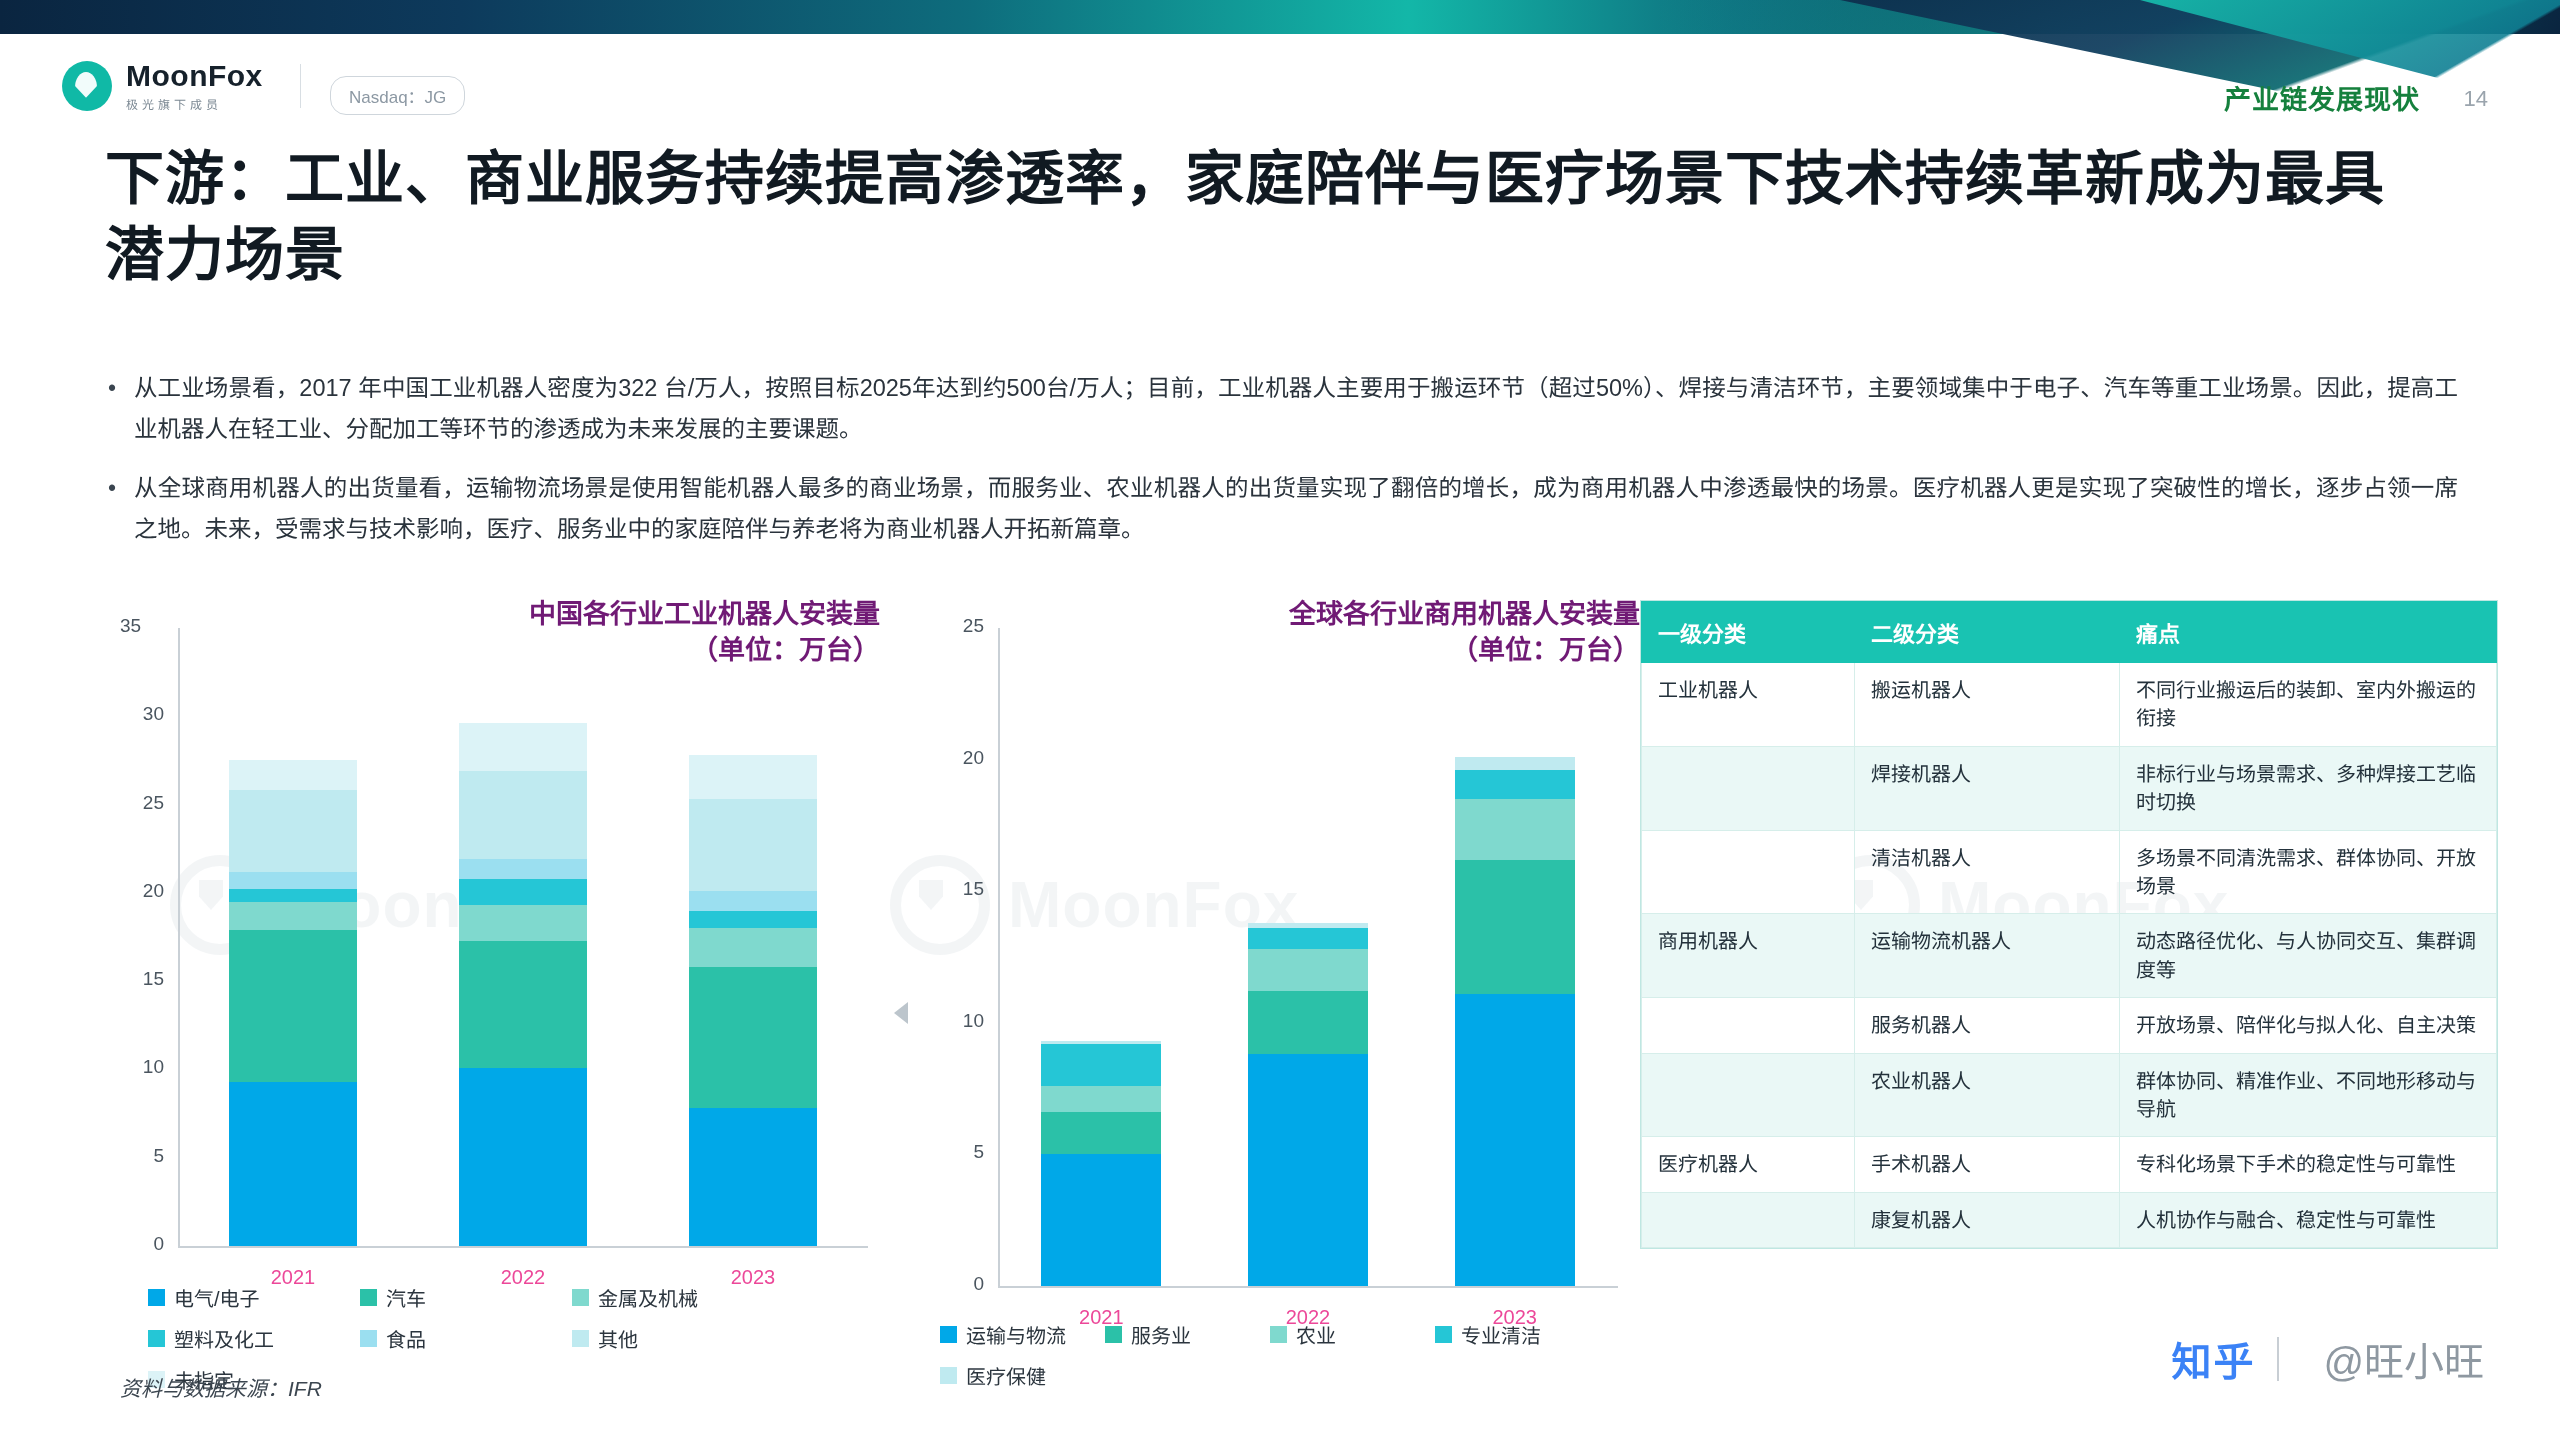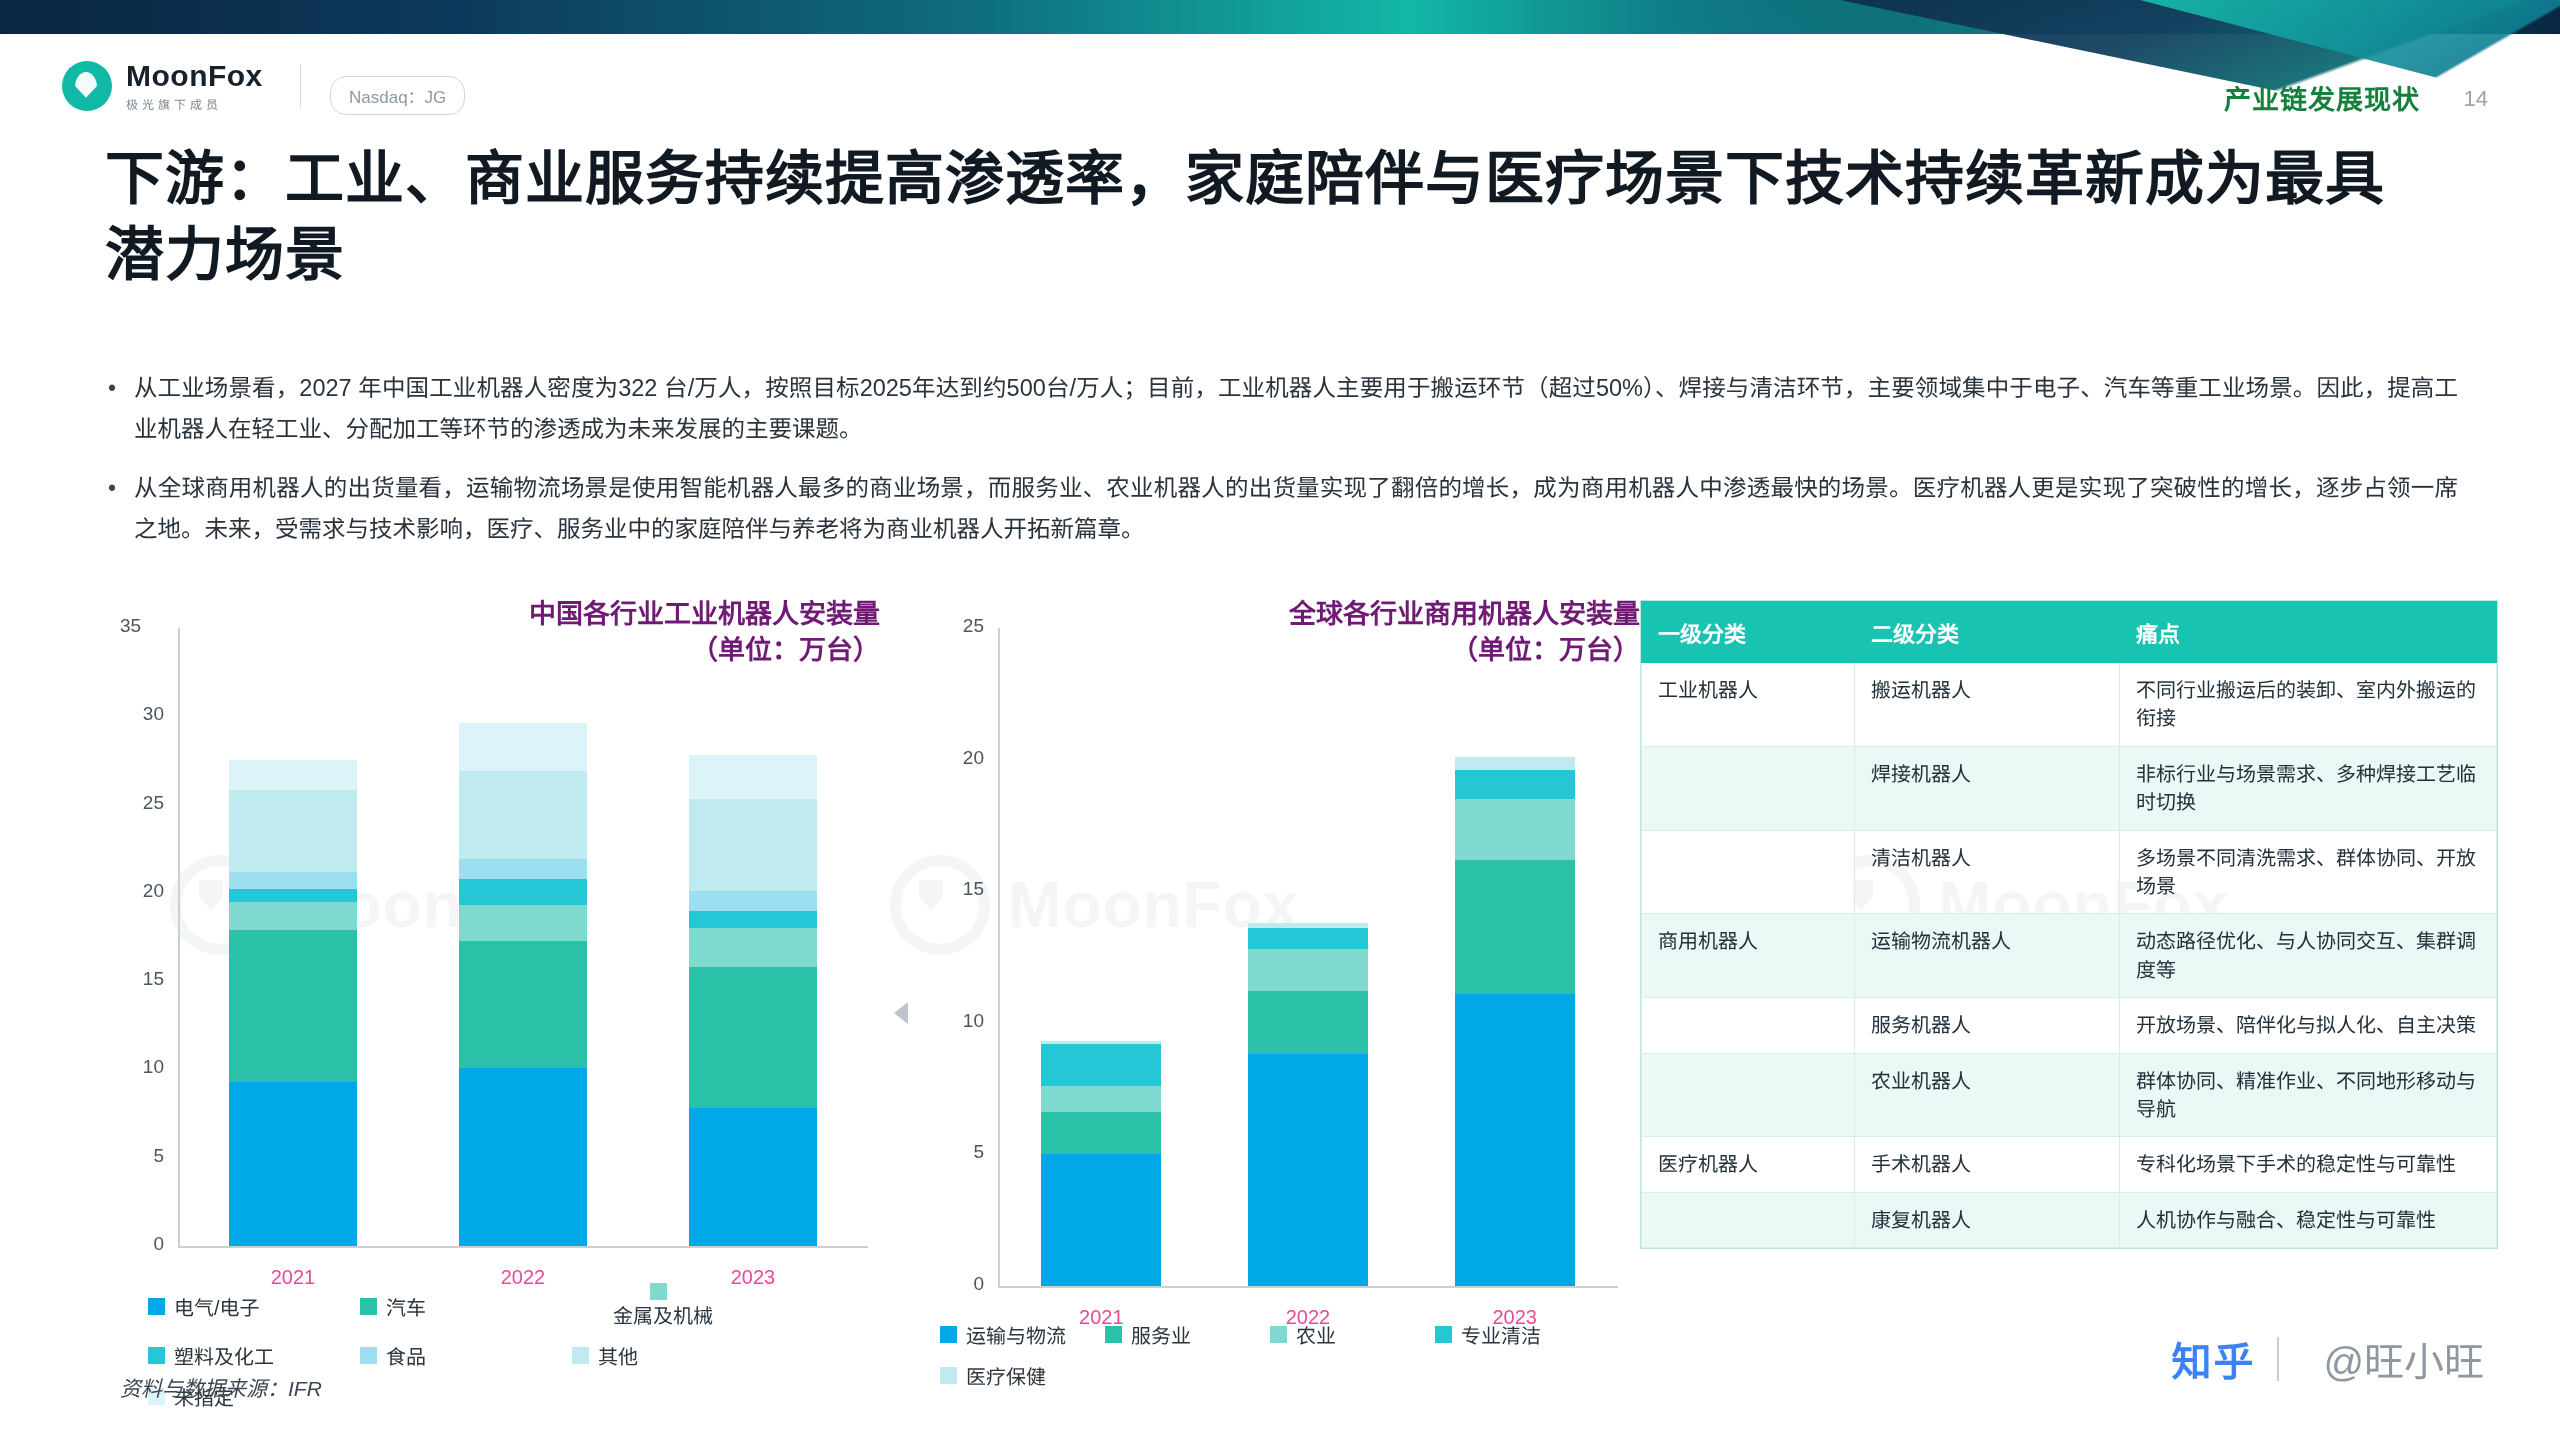--- a/index.html
+++ b/index.html
@@ -148,7 +148,7 @@
   <div class="bullets">
     <div class="bullet">
       <div class="dot">•</div>
-      <div class="btext">从工业场景看，2027 年中国工业机器人密度为322 台/万人，按照目标2025年达到约500台/万人；目前，工业机器人主要用于搬运环节（超过50%）、焊接与清洁环节，主要领域集中于电子、汽车等重工业场景。因此，提高工业机器人在轻工业、分配加工等环节的渗透成为未来发展的主要课题。</div>
+      <div class="btext">从工业场景看，2017 年中国工业机器人密度为322 台/万人，按照目标2025年达到约500台/万人；目前，工业机器人主要用于搬运环节（超过50%）、焊接与清洁环节，主要领域集中于电子、汽车等重工业场景。因此，提高工业机器人在轻工业、分配加工等环节的渗透成为未来发展的主要课题。</div>
     </div>
     <div class="bullet">
       <div class="dot">•</div>

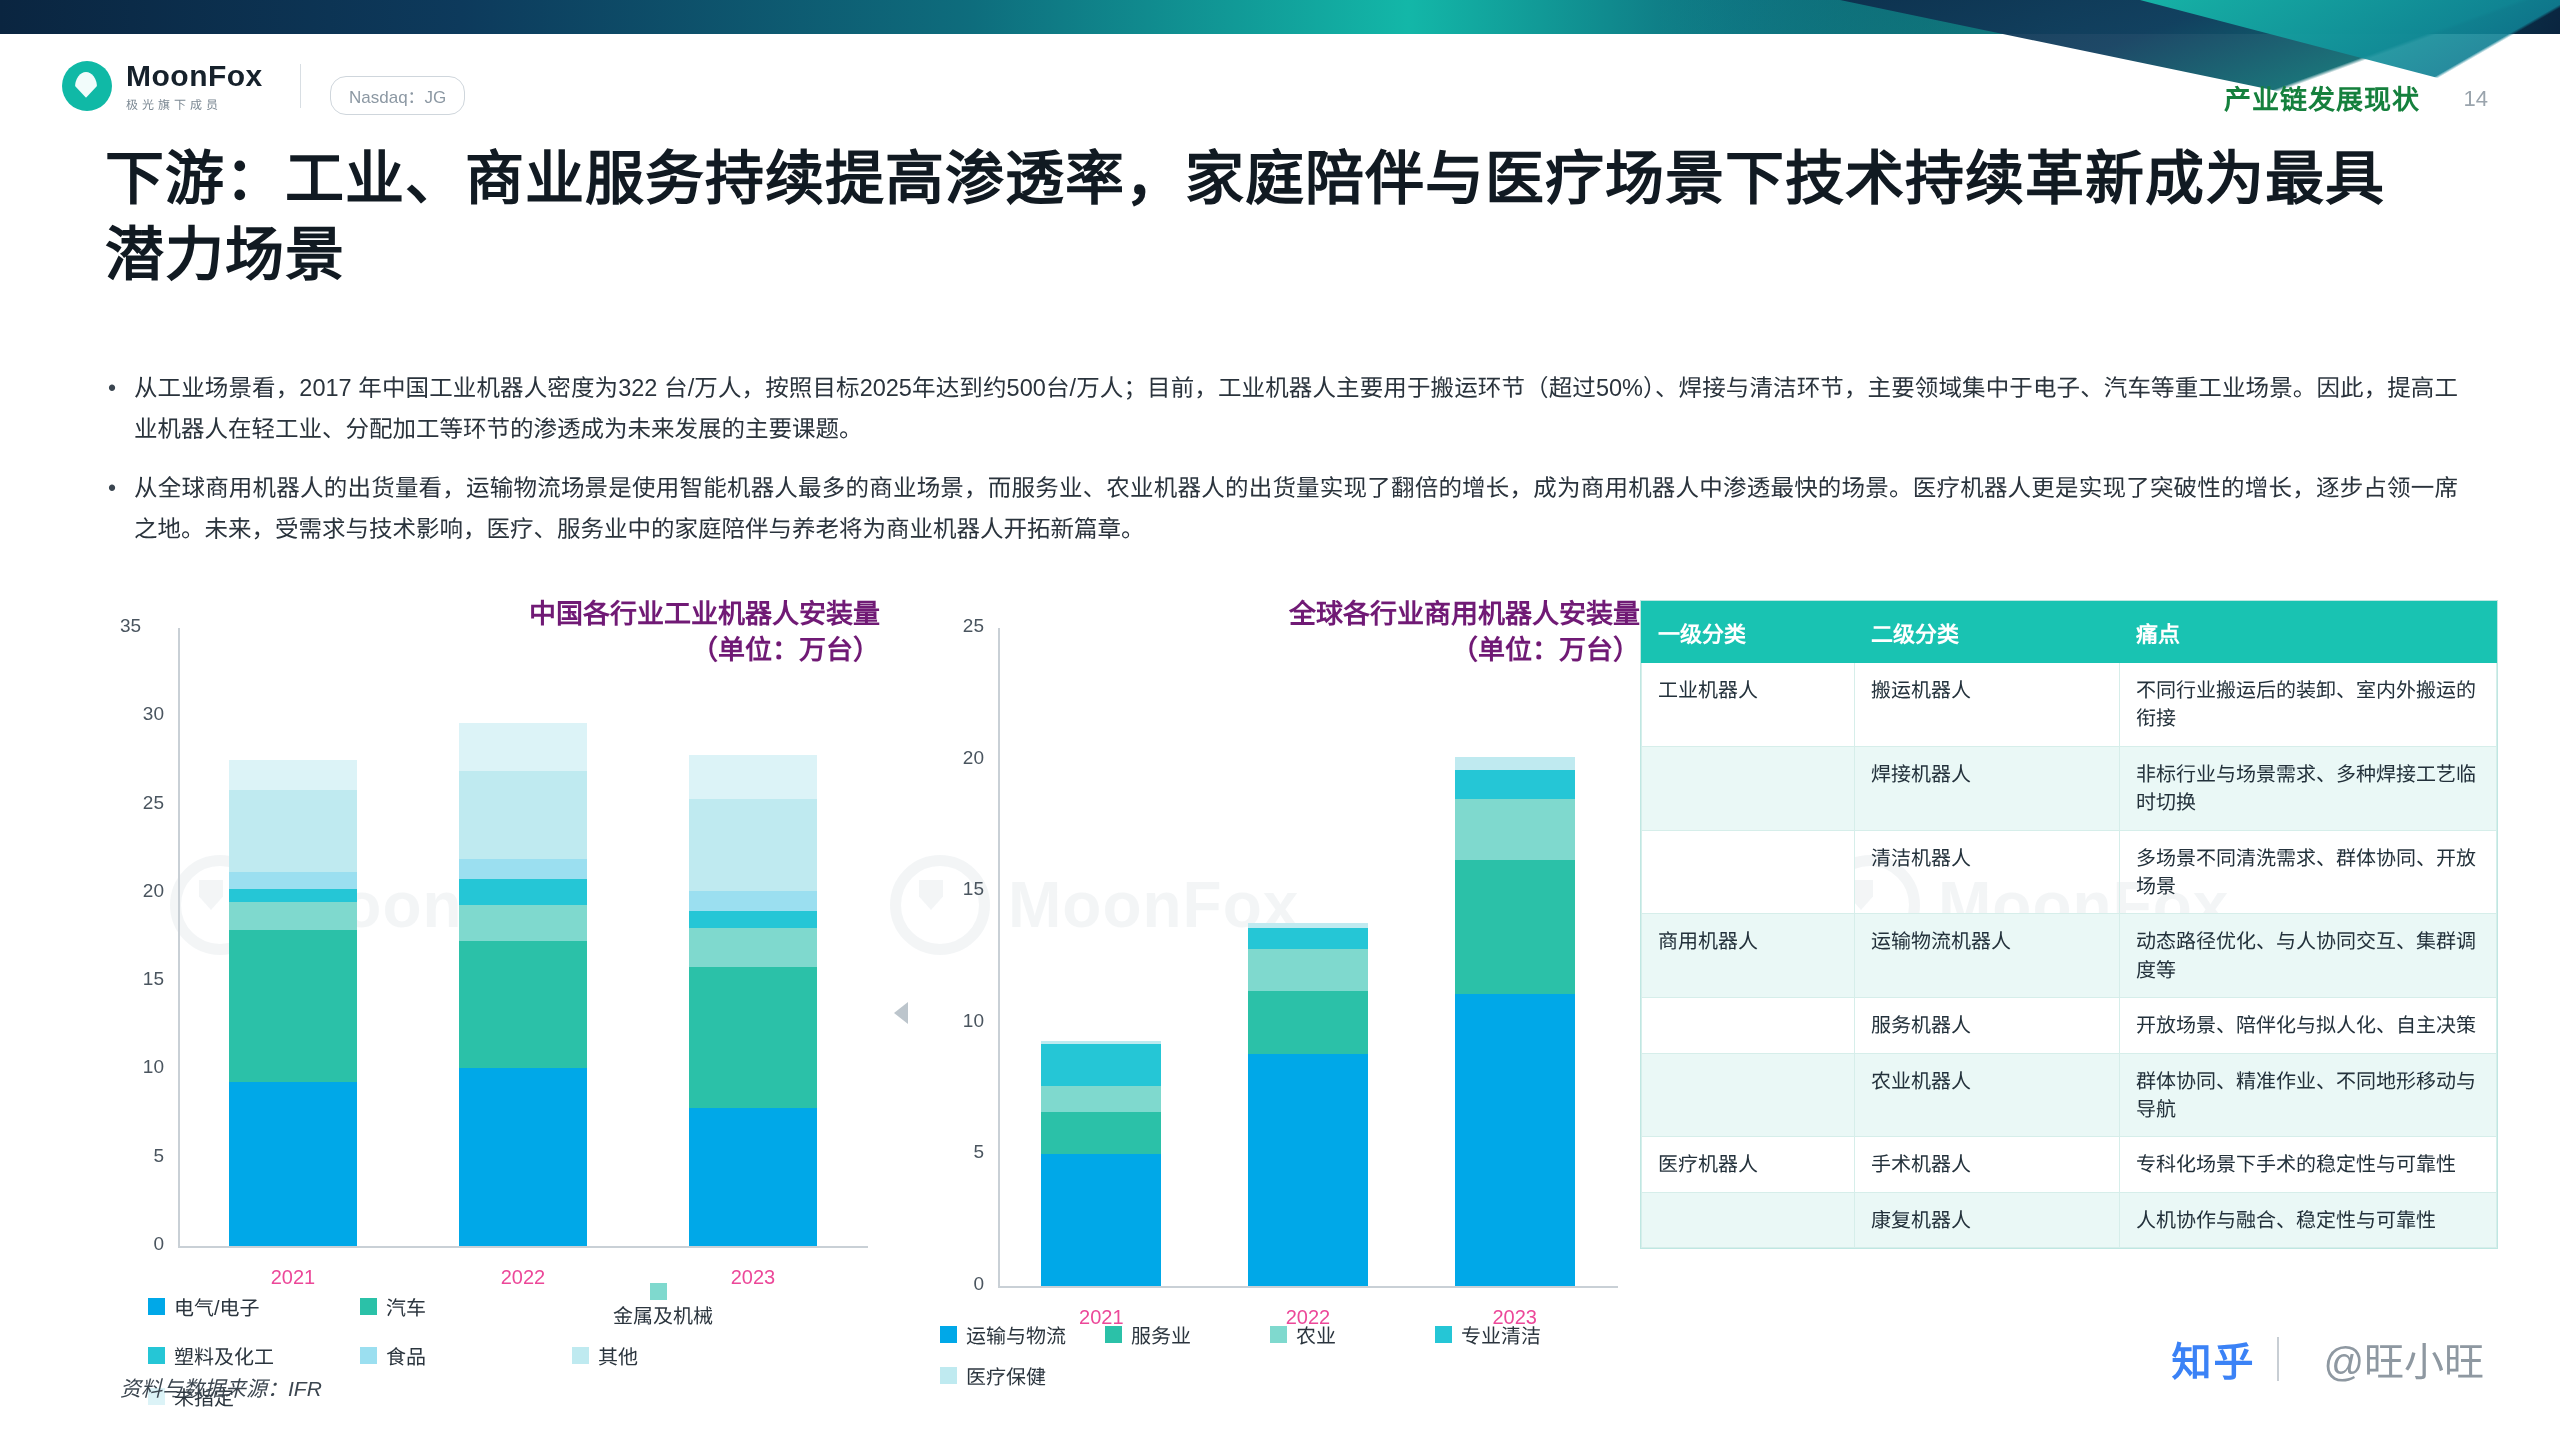--- a/index.html
+++ b/index.html
@@ -226,7 +226,7 @@
         <span class="sw" style="background: rgb(43, 193, 168);"></span>
         <span>汽车</span>
       </div>
-      <div class="lg" style="width: 182px; flex-direction: column;">
+      <div class="lg" style="width: 182px;">
         <span class="sw" style="background: rgb(127, 217, 206);"></span>
         <span>金属及机械</span>
       </div>

